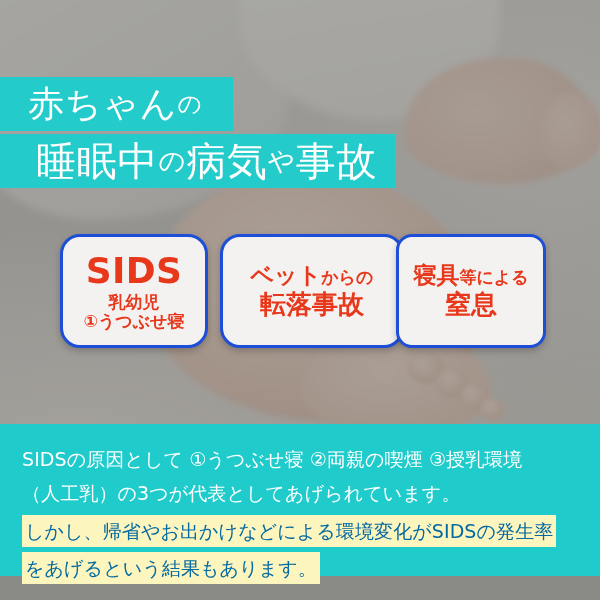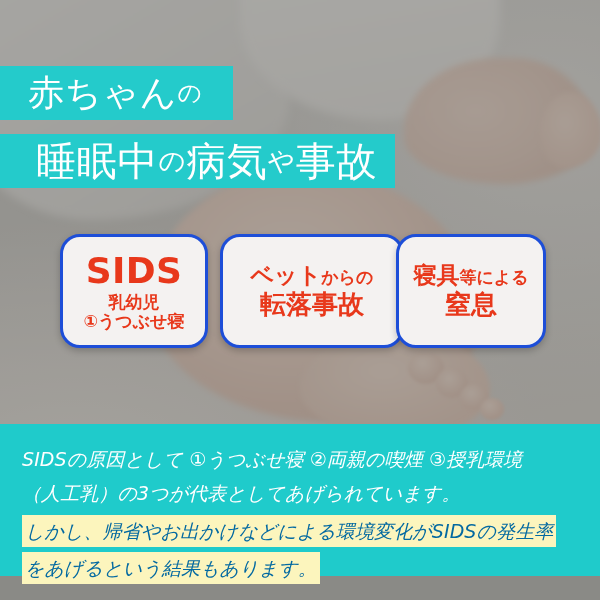--- a/index.html
+++ b/index.html
@@ -106,7 +106,7 @@
   }
   .headline .sm { font-size: .66em; }
   #headline-1 {
-    left: 0; top: 66px;
+    left: 0; top: 77px;
     width: 233px; height: 54px;
     background: #24cbcb;
     font-size: 36px;

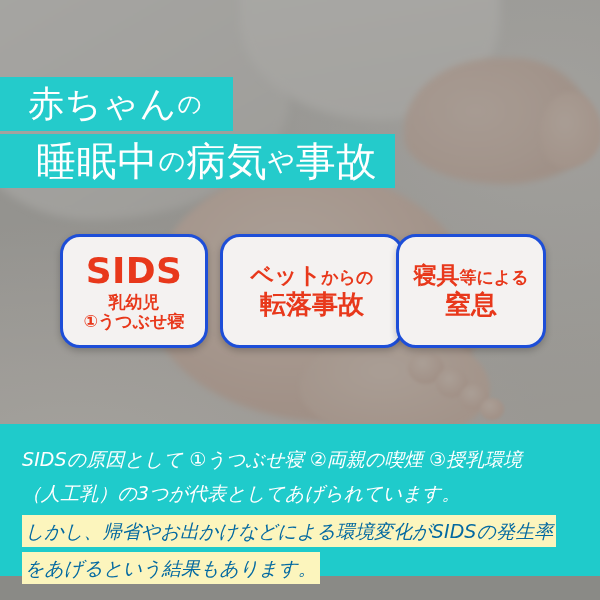--- a/index.html
+++ b/index.html
@@ -141,7 +141,7 @@
   }
   #card-sids  { left: 60px;  width: 148px; }
   #card-fall  { left: 220px; width: 184px; }
-  #card-suffo { left: 396px; width: 150px; }
+  #card-suffo { left: 396px; width: 150px; border-radius: 16px; }
 
   .card-line  { line-height: 1.12; white-space: nowrap; }
   .sids-big   { font-size: 36px; letter-spacing: .01em; font-family:"DejaVu Sans","Liberation Sans",sans-serif; }

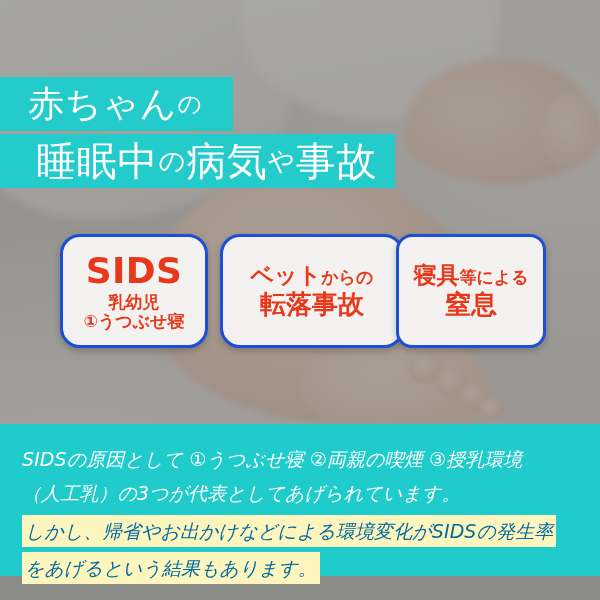--- a/index.html
+++ b/index.html
@@ -159,7 +159,6 @@
     background: #1fcbcb;
     box-sizing: border-box;
     padding: 18px 22px 16px 22px;
-    font-style: italic;
   }
   .body-line {
     color: #ffffff;

